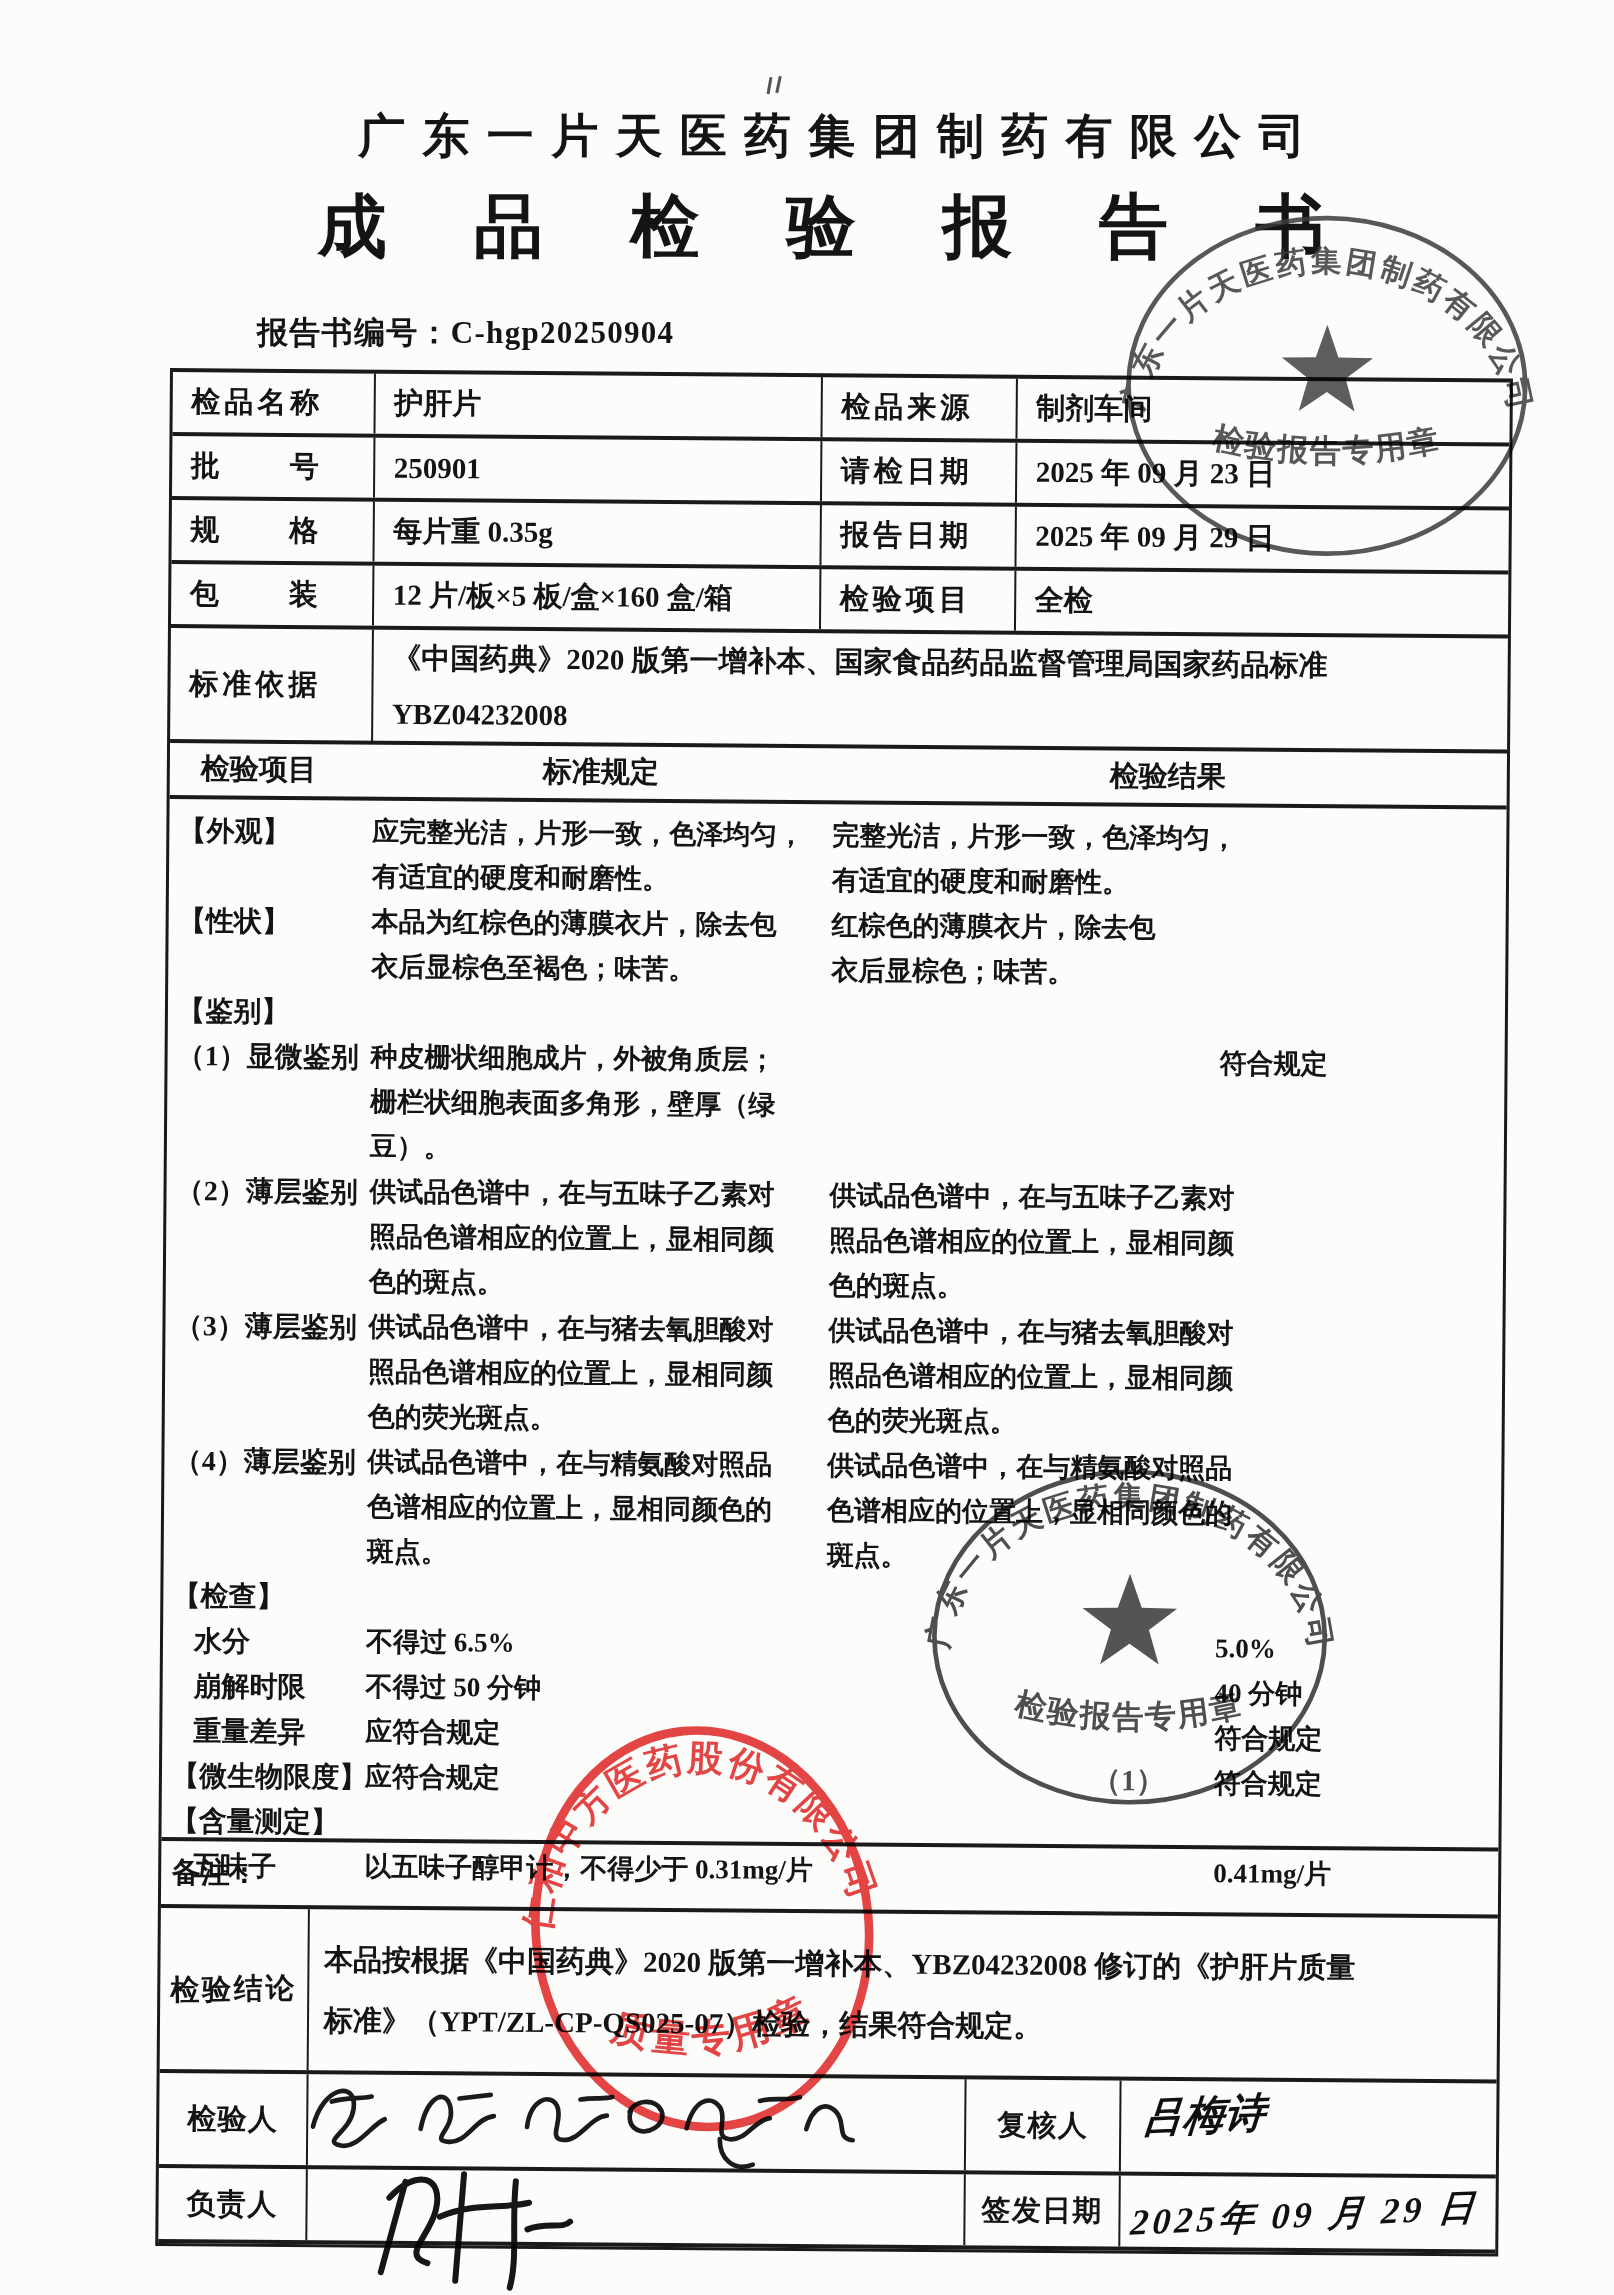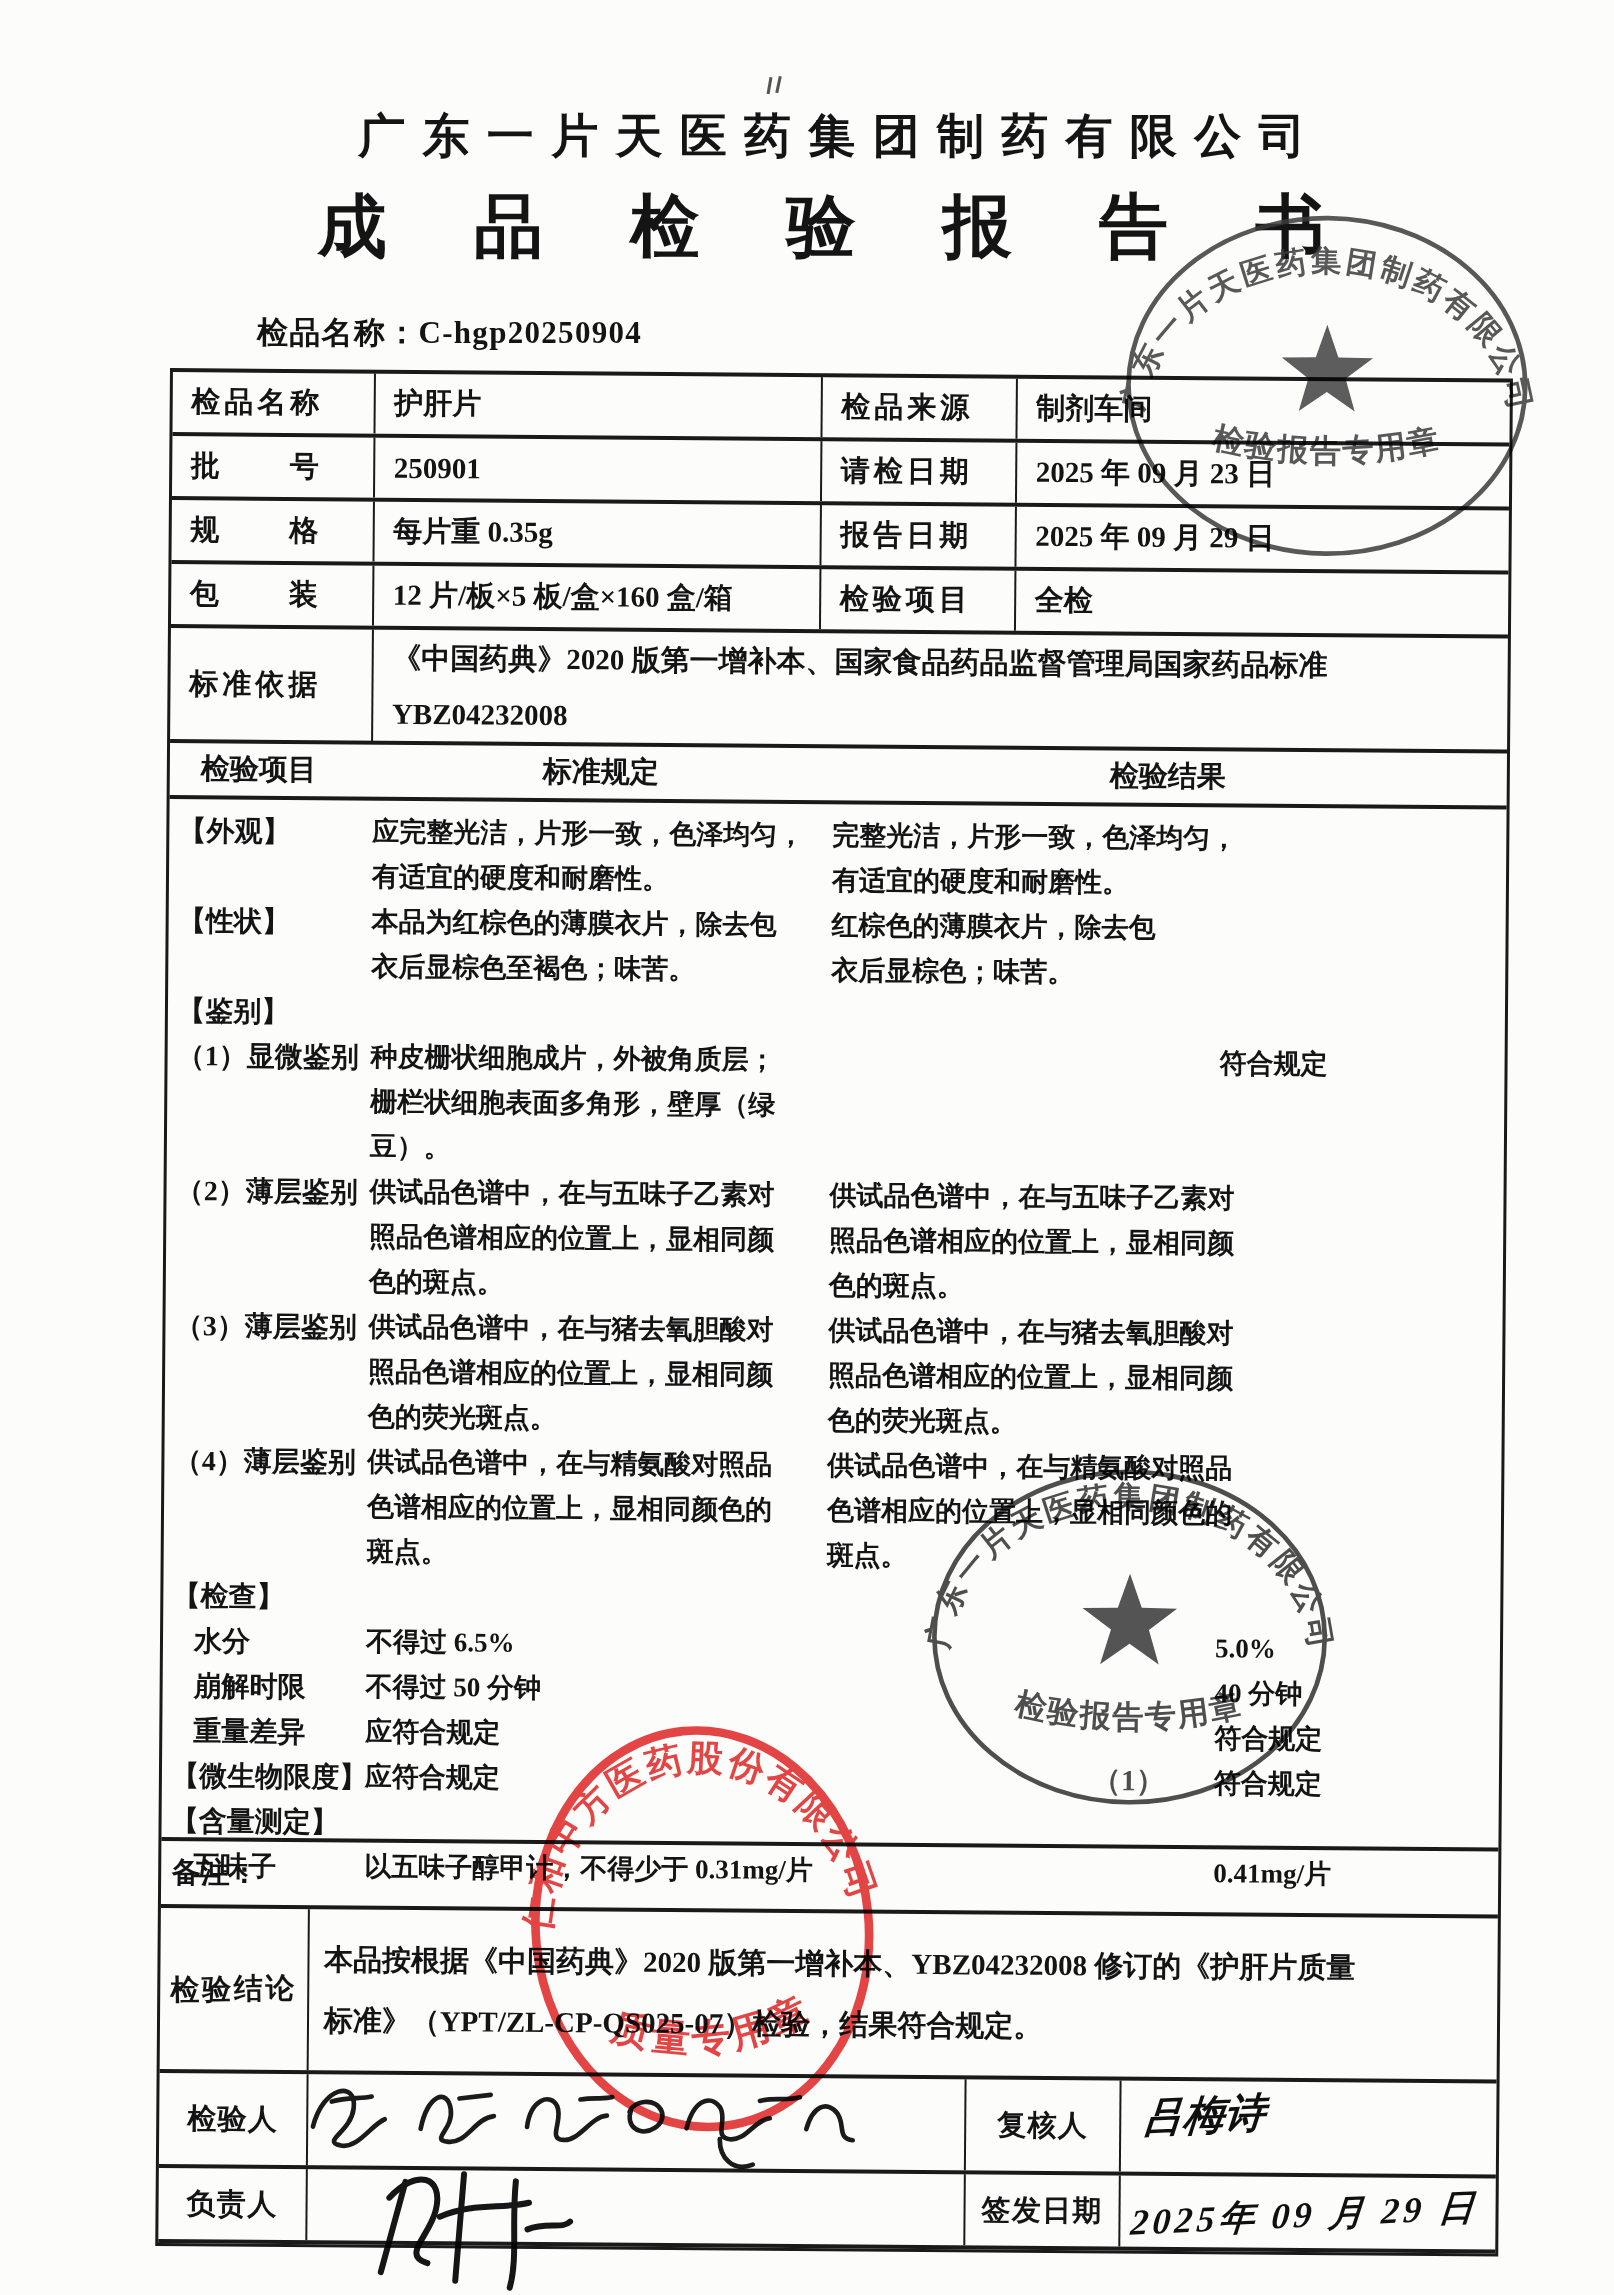--- a/index.html
+++ b/index.html
@@ -67,7 +67,7 @@
   <div class="company">广东一片天医药集团制药有限公司</div>
   <div class="doctitle">成 品 检 验 报 告 书</div>
   <div class="repno">
-    <span>检品名称：</span><span>C-hgp20250904</span>
+    <span>报告书编号：</span><span>C-hgp20250904</span>
   </div>
 
   <div class="doc">

